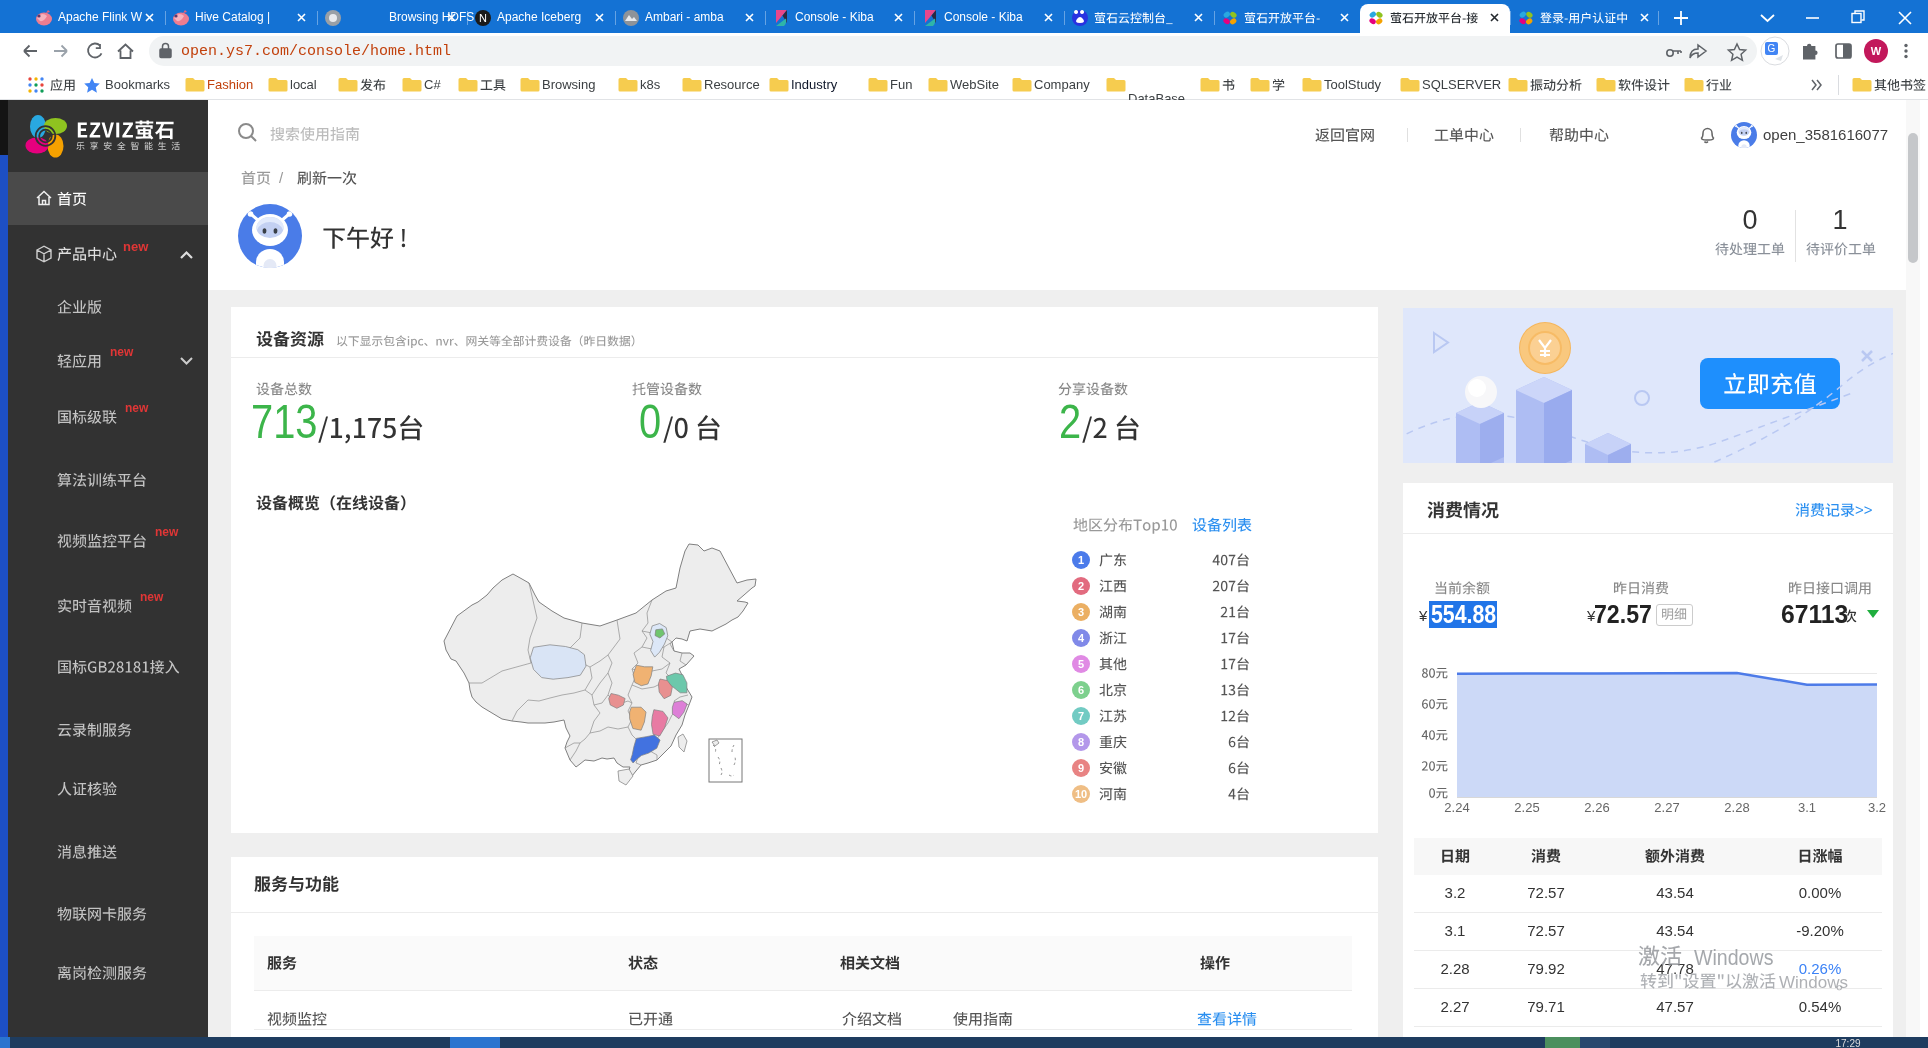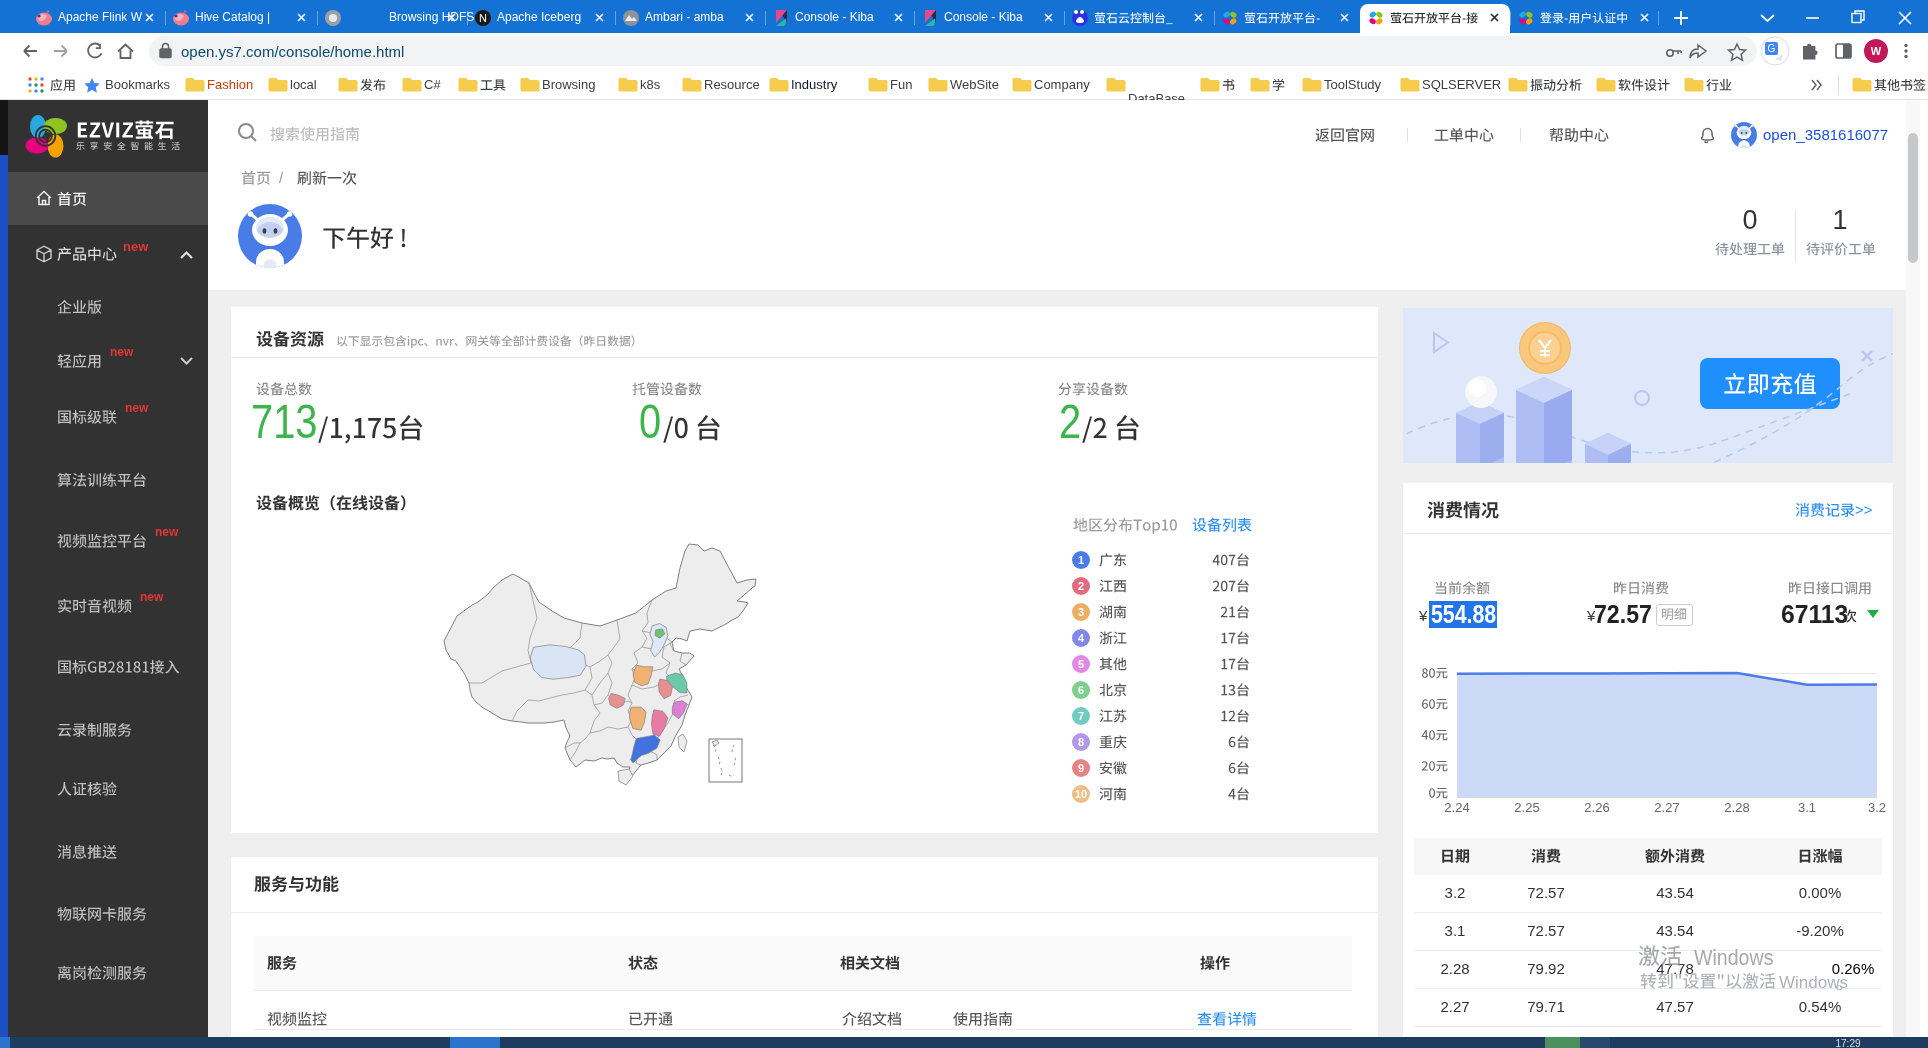--- a/index.html
+++ b/index.html
@@ -12,7 +12,7 @@
 <div style="position:absolute;top:11px;font-size:12px;color:#ffffff;font-family:'Liberation Sans',sans-serif;line-height:1.10;white-space:pre;left:944px;">Console - Kiba</div>
 <div style="position:absolute;left:1360px;top:4px;width:150px;height:29px;background:#fff;border-radius:8px 8px 0 0"></div>
 <div style="position:absolute;left:149px;top:36px;width:1608px;height:30px;background:#f1f3f4;border-radius:15px"></div>
-<div style="position:absolute;top:44px;font-size:15px;color:#0c4a6e;font-family:Liberation Sans, sans-serif;line-height:1.10;white-space:pre;left:181px;">open.ys7.com/console/home.html</div>
+<div style="position:absolute;top:44px;font-size:15px;color:#c2410c;font-family:Liberation Mono, monospace;line-height:1.10;white-space:pre;left:181px;">open.ys7.com/console/home.html</div>
 <div style="position:absolute;top:78px;font-size:13px;color:#3c4043;font-family:'Liberation Sans',sans-serif;line-height:1.10;white-space:pre;left:105px;">Bookmarks</div>
 <div style="position:absolute;top:78px;font-size:13px;color:#c2410c;font-family:'Liberation Sans',sans-serif;line-height:1.10;white-space:pre;left:207px;">Fashion</div>
 <div style="position:absolute;top:78px;font-size:13px;color:#3c4043;font-family:'Liberation Sans',sans-serif;line-height:1.10;white-space:pre;left:290px;">local</div>

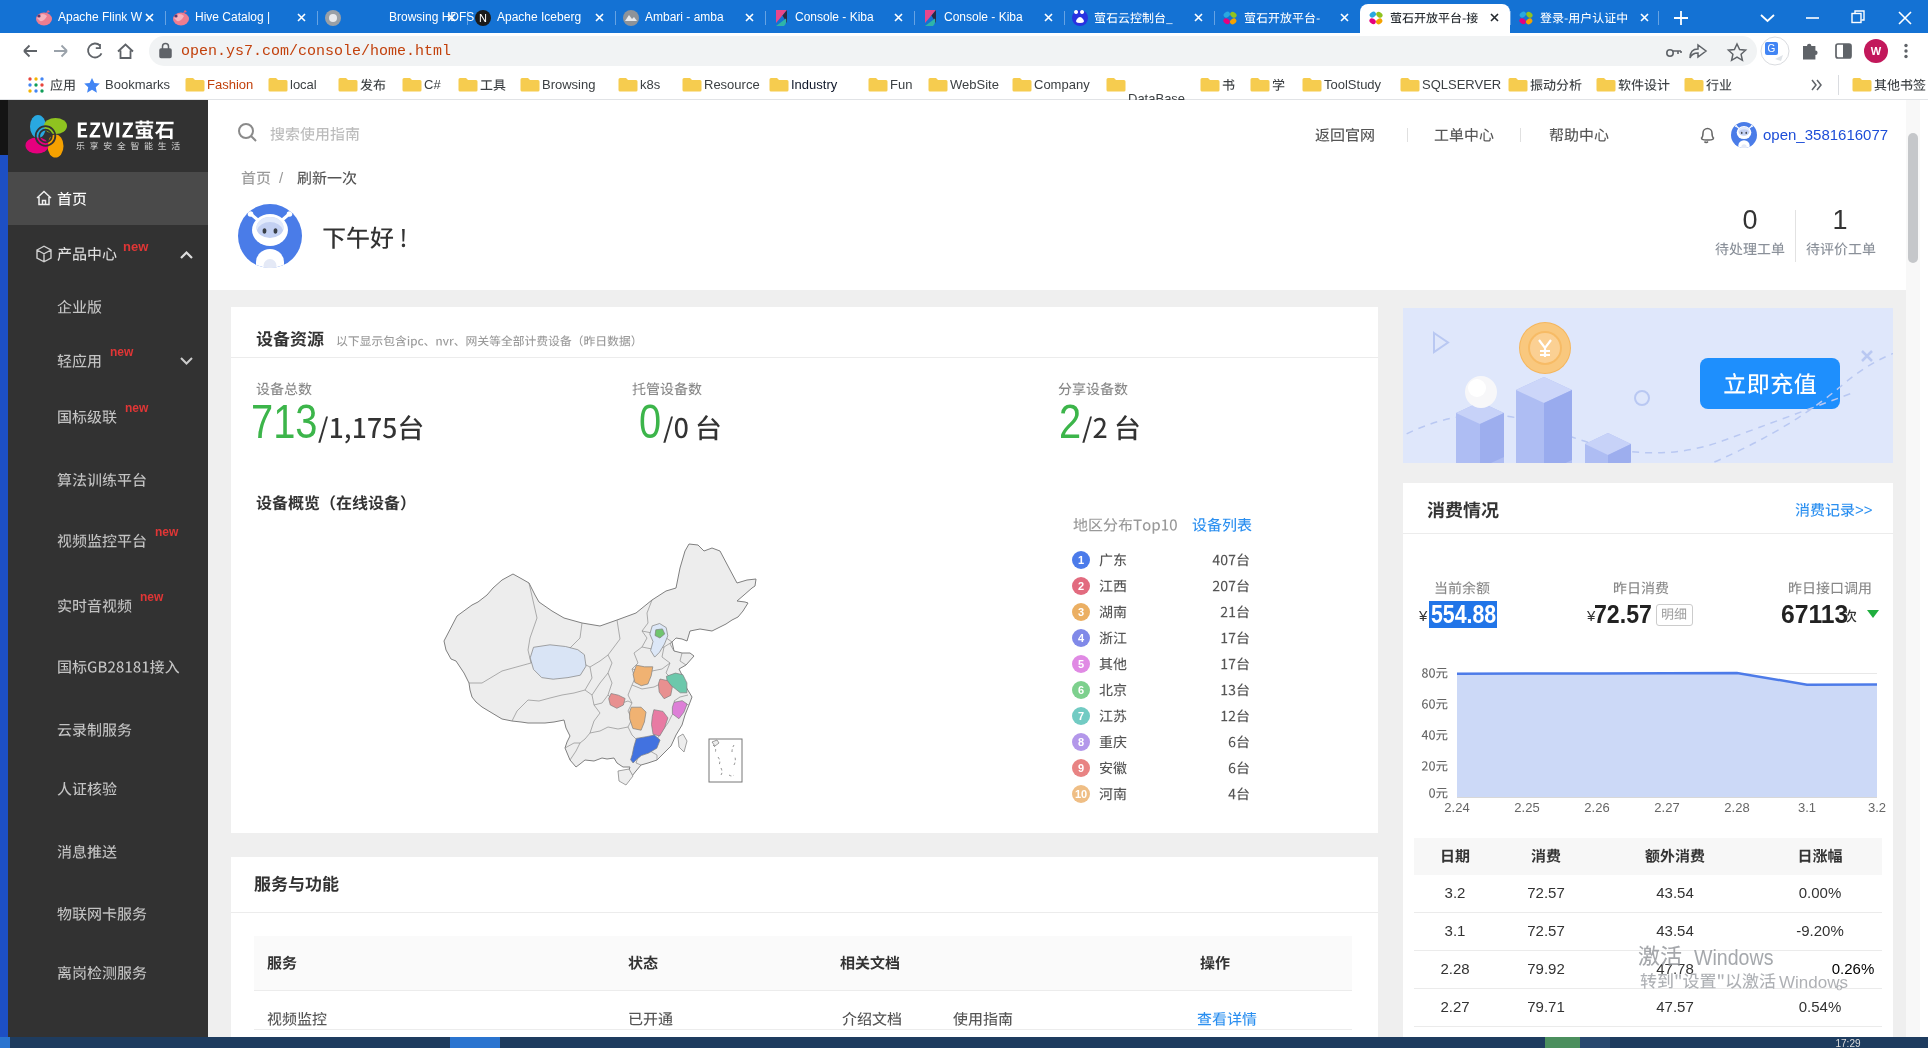--- a/index.html
+++ b/index.html
@@ -38,7 +38,7 @@
 <div style="position:absolute;top:402px;font-size:12px;color:#e03636;font-family:'Liberation Sans',sans-serif;line-height:1.10;white-space:pre;font-weight:700;left:125.0px;">new</div>
 <div style="position:absolute;top:526px;font-size:12px;color:#e03636;font-family:'Liberation Sans',sans-serif;line-height:1.10;white-space:pre;font-weight:700;left:155.0px;">new</div>
 <div style="position:absolute;top:591px;font-size:12px;color:#e03636;font-family:'Liberation Sans',sans-serif;line-height:1.10;white-space:pre;font-weight:700;left:140.0px;">new</div>
-<div style="position:absolute;top:127px;font-size:15px;color:#1d4ed8;font-family:'Liberation Sans',sans-serif;line-height:1.10;white-space:pre;left:1763px;">open_3581616077</div>
+<div style="position:absolute;top:127px;font-size:15px;color:#404040;font-family:'Liberation Sans',sans-serif;line-height:1.10;white-space:pre;left:1763px;">open_3581616077</div>
 <div style="position:absolute;top:170px;font-size:15px;color:#999999;font-family:'Liberation Sans',sans-serif;line-height:1.10;white-space:pre;left:279px;">/</div>
 <div style="position:absolute;top:206px;font-size:27px;color:#333333;font-family:'Liberation Sans',sans-serif;line-height:1.10;white-space:pre;left:1750px;transform:translateX(-50%);transform-origin:50% 50%;">0</div>
 <div style="position:absolute;left:1795px;top:210px;width:1px;height:52px;background:#e2e2e2"></div>

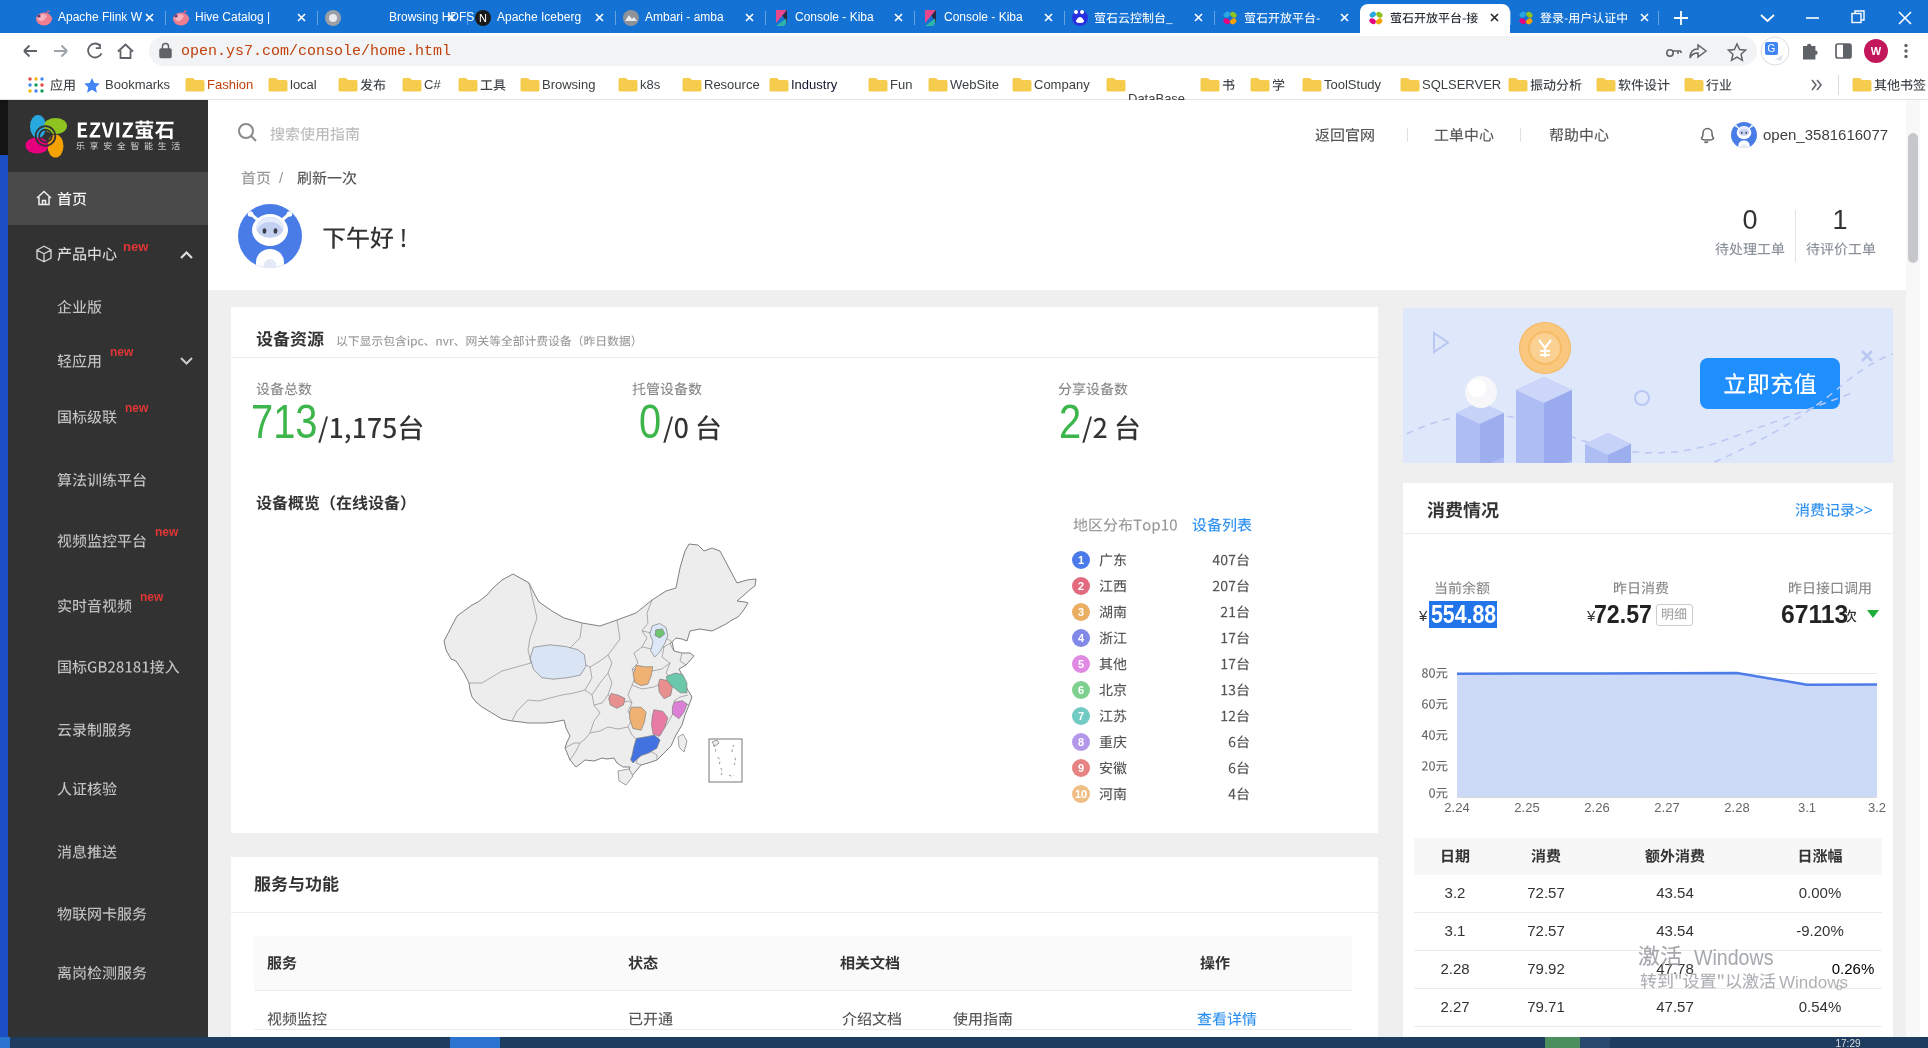--- a/index.html
+++ b/index.html
@@ -91,7 +91,7 @@
 <div style="position:absolute;top:961px;font-size:15px;color:#333333;font-family:'Liberation Sans',sans-serif;line-height:1.10;white-space:pre;left:1455px;transform:translateX(-50%);transform-origin:50% 50%;">2.28</div>
 <div style="position:absolute;top:961px;font-size:15px;color:#333333;font-family:'Liberation Sans',sans-serif;line-height:1.10;white-space:pre;left:1546px;transform:translateX(-50%);transform-origin:50% 50%;">79.92</div>
 <div style="position:absolute;top:961px;font-size:15px;color:#333333;font-family:'Liberation Sans',sans-serif;line-height:1.10;white-space:pre;left:1675px;transform:translateX(-50%);transform-origin:50% 50%;">47.78</div>
-<div style="position:absolute;top:961px;font-size:15px;color:#000000;font-family:'Liberation Sans',sans-serif;line-height:1.10;white-space:pre;left:1820px;transform:translateX(-50%);transform-origin:50% 50%;margin-left:33px;">0.26%</div>
+<div style="position:absolute;top:961px;font-size:15px;color:#3b82f6;font-family:'Liberation Sans',sans-serif;line-height:1.10;white-space:pre;left:1820px;transform:translateX(-50%);transform-origin:50% 50%;">0.26%</div>
 <div style="position:absolute;left:1414px;top:988px;width:468px;height:1px;background:#ebebeb"></div>
 <div style="position:absolute;top:999px;font-size:15px;color:#333333;font-family:'Liberation Sans',sans-serif;line-height:1.10;white-space:pre;left:1455px;transform:translateX(-50%);transform-origin:50% 50%;">2.27</div>
 <div style="position:absolute;top:999px;font-size:15px;color:#333333;font-family:'Liberation Sans',sans-serif;line-height:1.10;white-space:pre;left:1546px;transform:translateX(-50%);transform-origin:50% 50%;">79.71</div>

